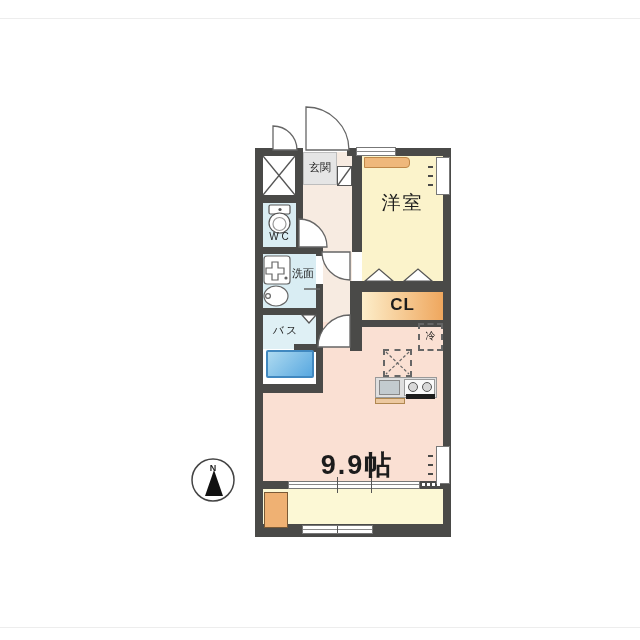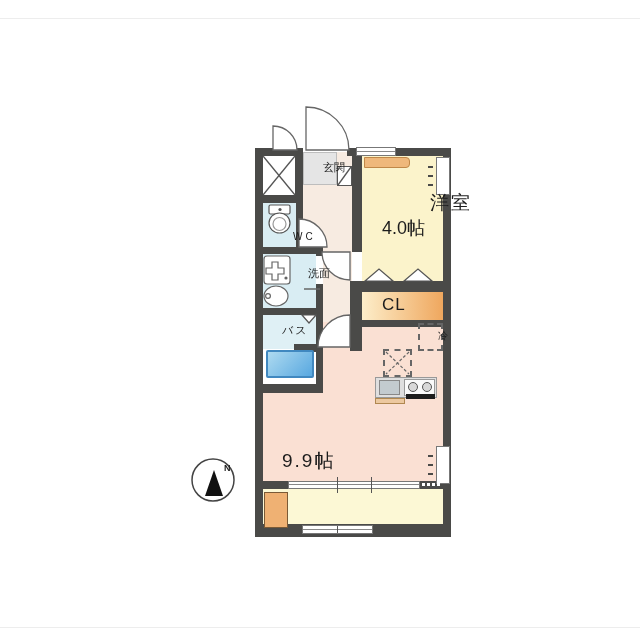--- a/index.html
+++ b/index.html
@@ -8,7 +8,7 @@
   .abs{position:absolute;}
   .wall{position:absolute;background:#4a4a48;}
   .fill{position:absolute;}
-  .lbl{position:absolute;text-align:left;line-height:1.15;white-space:nowrap;padding-left:20px;}
+  .lbl{position:absolute;text-align:center;line-height:1.15;white-space:nowrap;}
   .win{position:absolute;background:#fff;border:1px solid #777;box-sizing:border-box;}
   .tick{position:absolute;background:#4a4a48;}
   svg{display:block;}

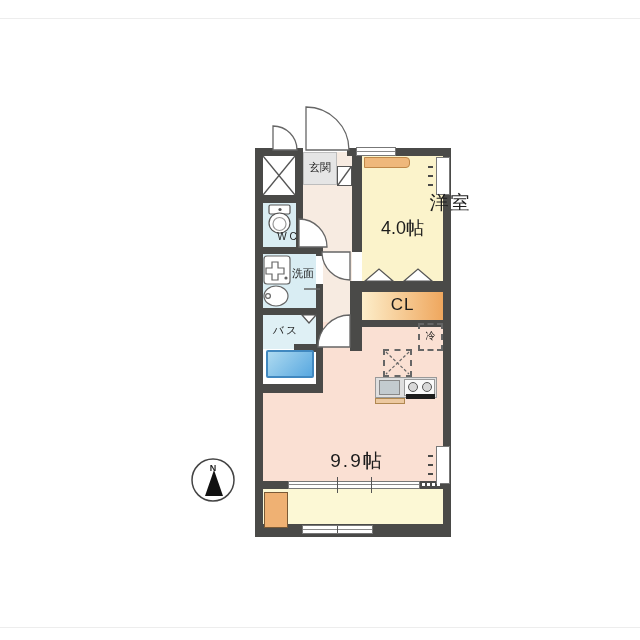--- a/index.html
+++ b/index.html
@@ -158,7 +158,7 @@
   </svg>
 
   <div class="lbl" style="left:303px;top:161px;width:34px;font-size:11px;">玄関</div>
-  <div class="lbl" style="left:362px;top:192px;width:81px;font-size:19px;letter-spacing:2px;margin-left:48px;">洋室</div>
+  <div class="lbl" style="left:362px;top:192px;width:81px;font-size:19px;letter-spacing:2px;">洋室</div>
   <div class="lbl" style="left:362px;top:218px;width:81px;font-size:18px;">4.0帖</div>
   <div class="lbl" style="left:270px;top:231px;width:34px;font-size:10px;letter-spacing:3px;text-indent:3px;">WC</div>
   <div class="lbl" style="left:288px;top:267px;width:30px;font-size:11px;">洗面</div>

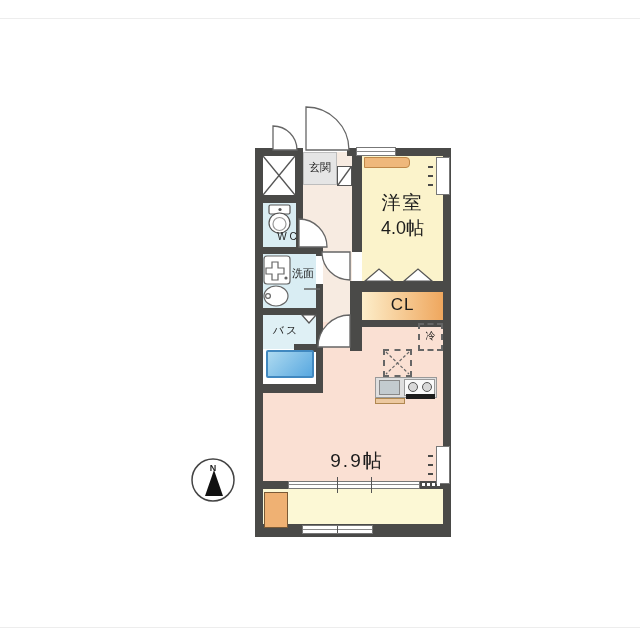--- a/index.html
+++ b/index.html
@@ -160,7 +160,7 @@
   <div class="lbl" style="left:303px;top:161px;width:34px;font-size:11px;">玄関</div>
   <div class="lbl" style="left:362px;top:192px;width:81px;font-size:19px;letter-spacing:2px;">洋室</div>
   <div class="lbl" style="left:362px;top:218px;width:81px;font-size:18px;">4.0帖</div>
-  <div class="lbl" style="left:270px;top:231px;width:34px;font-size:10px;letter-spacing:3px;text-indent:3px;">WC</div>
+  <div class="lbl" style="left:262px;top:231px;width:34px;font-size:10px;letter-spacing:3px;text-indent:3px;">WC</div>
   <div class="lbl" style="left:288px;top:267px;width:30px;font-size:11px;">洗面</div>
   <div class="lbl" style="left:262px;top:324px;width:48px;font-size:11px;letter-spacing:2px;">バス</div>
   <div class="lbl" style="left:362px;top:295px;width:81px;font-size:17px;font-weight:400;letter-spacing:1px;">CL</div>

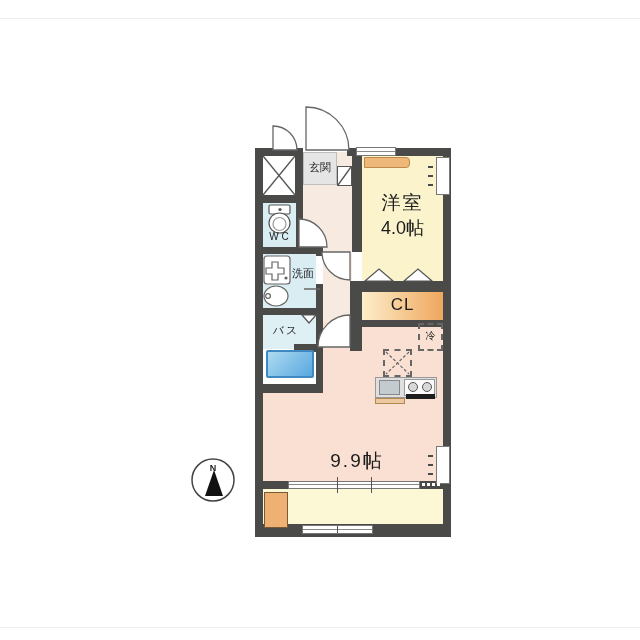--- a/index.html
+++ b/index.html
@@ -159,7 +159,6 @@
 
   <div class="lbl" style="left:303px;top:161px;width:34px;font-size:11px;">玄関</div>
   <div class="lbl" style="left:362px;top:192px;width:81px;font-size:19px;letter-spacing:2px;">洋室</div>
-  <div class="lbl" style="left:362px;top:218px;width:81px;font-size:18px;">4.0帖</div>
   <div class="lbl" style="left:262px;top:231px;width:34px;font-size:10px;letter-spacing:3px;text-indent:3px;">WC</div>
   <div class="lbl" style="left:288px;top:267px;width:30px;font-size:11px;">洗面</div>
   <div class="lbl" style="left:262px;top:324px;width:48px;font-size:11px;letter-spacing:2px;">バス</div>

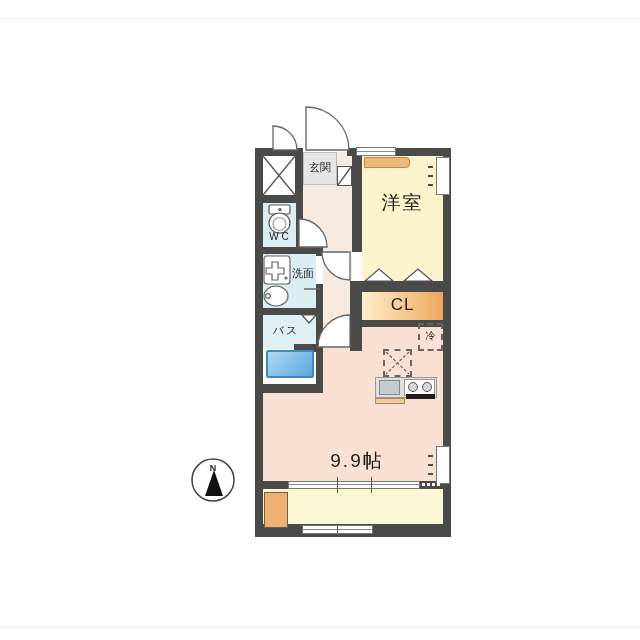--- a/index.html
+++ b/index.html
@@ -162,7 +162,7 @@
   <div class="lbl" style="left:262px;top:231px;width:34px;font-size:10px;letter-spacing:3px;text-indent:3px;">WC</div>
   <div class="lbl" style="left:288px;top:267px;width:30px;font-size:11px;">洗面</div>
   <div class="lbl" style="left:262px;top:324px;width:48px;font-size:11px;letter-spacing:2px;">バス</div>
-  <div class="lbl" style="left:362px;top:295px;width:81px;font-size:17px;font-weight:400;letter-spacing:1px;">CL</div>
+  <div class="lbl" style="left:362px;top:295px;width:81px;font-size:17px;font-weight:700;letter-spacing:1px;">CL</div>
   <div class="lbl" style="left:418px;top:330px;width:25px;font-size:10px;">冷</div>
   <div class="lbl" style="left:262px;top:450px;width:190px;font-size:19px;letter-spacing:2px;">9.9帖</div>
   <div class="lbl" style="left:204px;top:463px;width:18px;font-size:9px;font-weight:bold;">N</div>

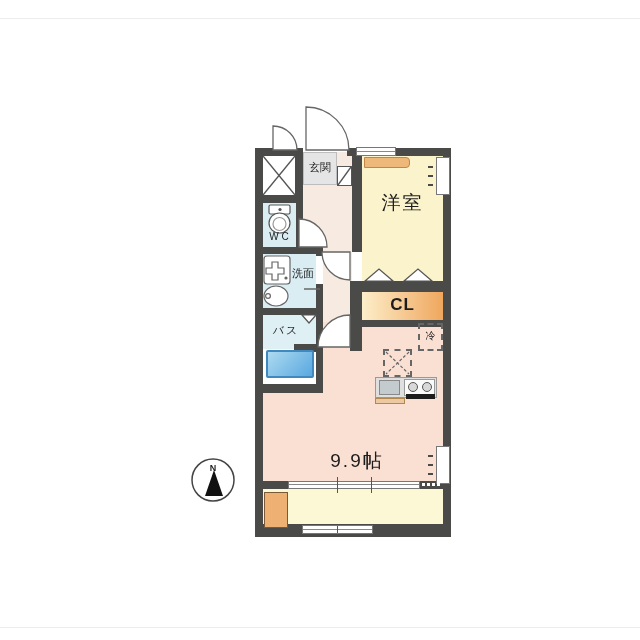--- a/index.html
+++ b/index.html
@@ -164,7 +164,7 @@
   <div class="lbl" style="left:262px;top:324px;width:48px;font-size:11px;letter-spacing:2px;">バス</div>
   <div class="lbl" style="left:362px;top:295px;width:81px;font-size:17px;font-weight:700;letter-spacing:1px;">CL</div>
   <div class="lbl" style="left:418px;top:330px;width:25px;font-size:10px;">冷</div>
-  <div class="lbl" style="left:262px;top:450px;width:190px;font-size:19px;letter-spacing:2px;">9.9帖</div>
+  <div class="lbl" style="left:262px;top:450px;width:190px;font-size:27px;letter-spacing:2px;font-weight:bold;">9.9帖</div>
   <div class="lbl" style="left:204px;top:463px;width:18px;font-size:9px;font-weight:bold;">N</div>
 
 </div>

